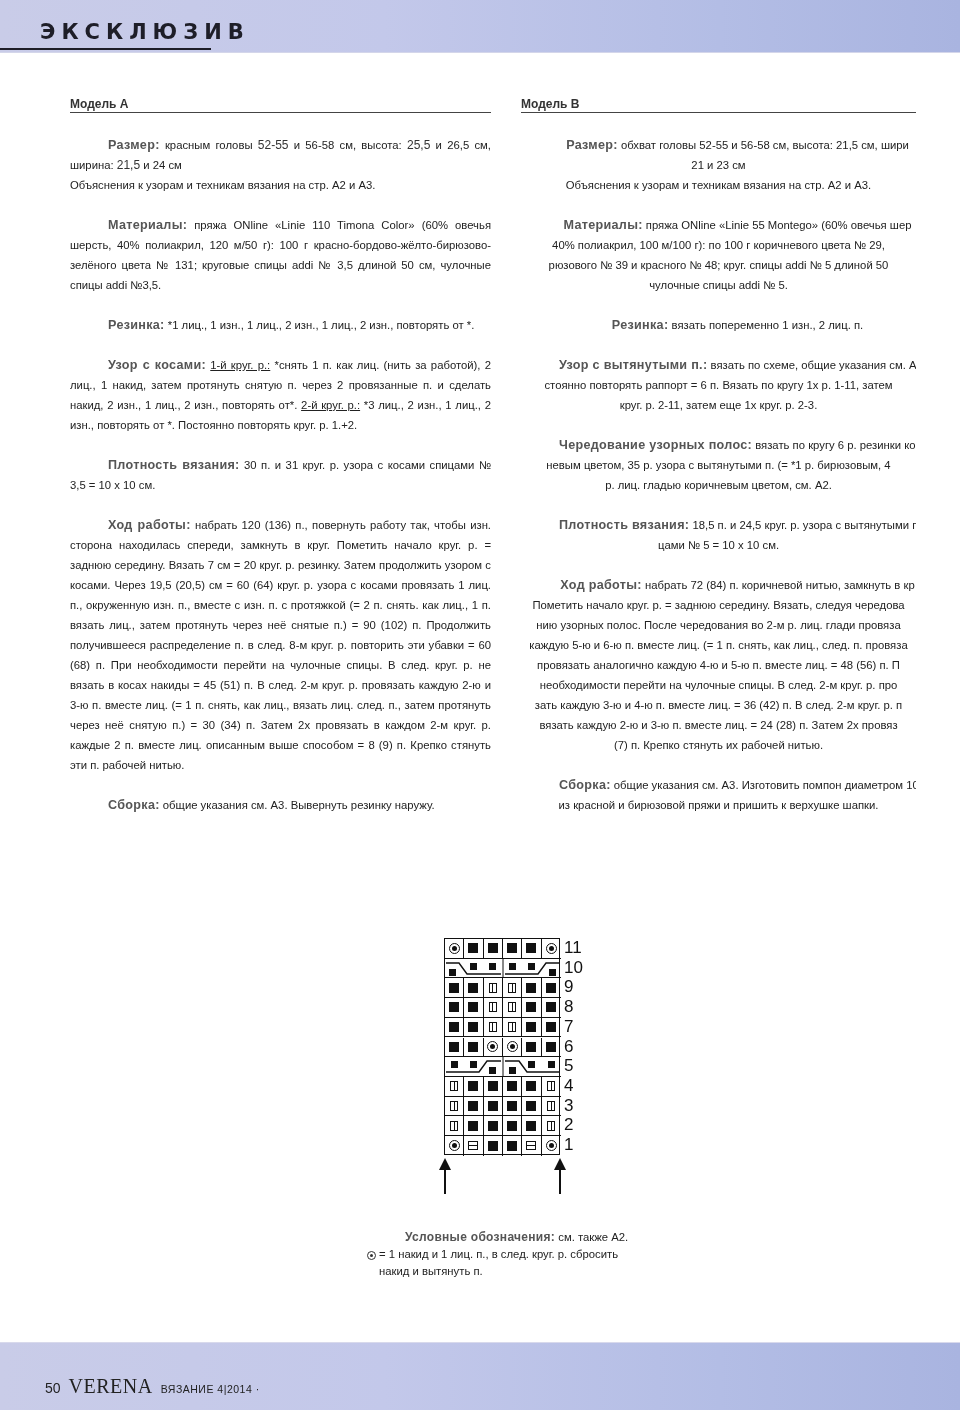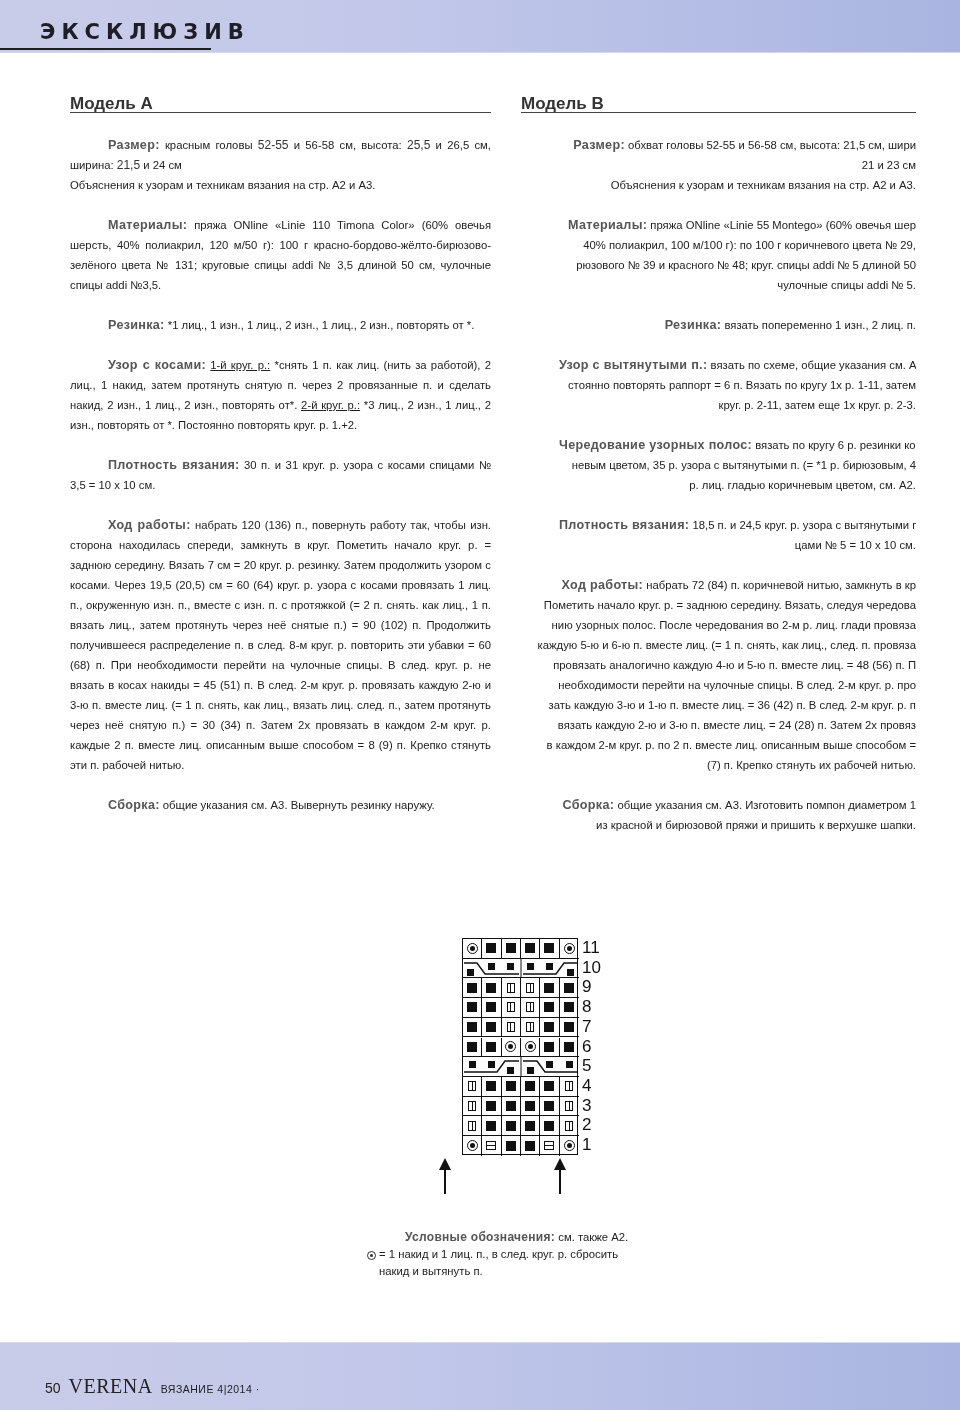--- a/index.html
+++ b/index.html
@@ -25,7 +25,7 @@
   .col-a { left: 70px; width: 421px; }
   .col-b { left: 521px; width: 395px; }
   .model-head {
-    font-weight: bold; color: #333; font-size: 17px;
+    font-weight: bold; color: #333; font-size: 12px;
     border-bottom: 1px solid #444; padding-bottom: 0; margin-bottom: 22px; height: 18px;
   }
   .sect { margin: 0 0 20px 0; text-align: justify; }

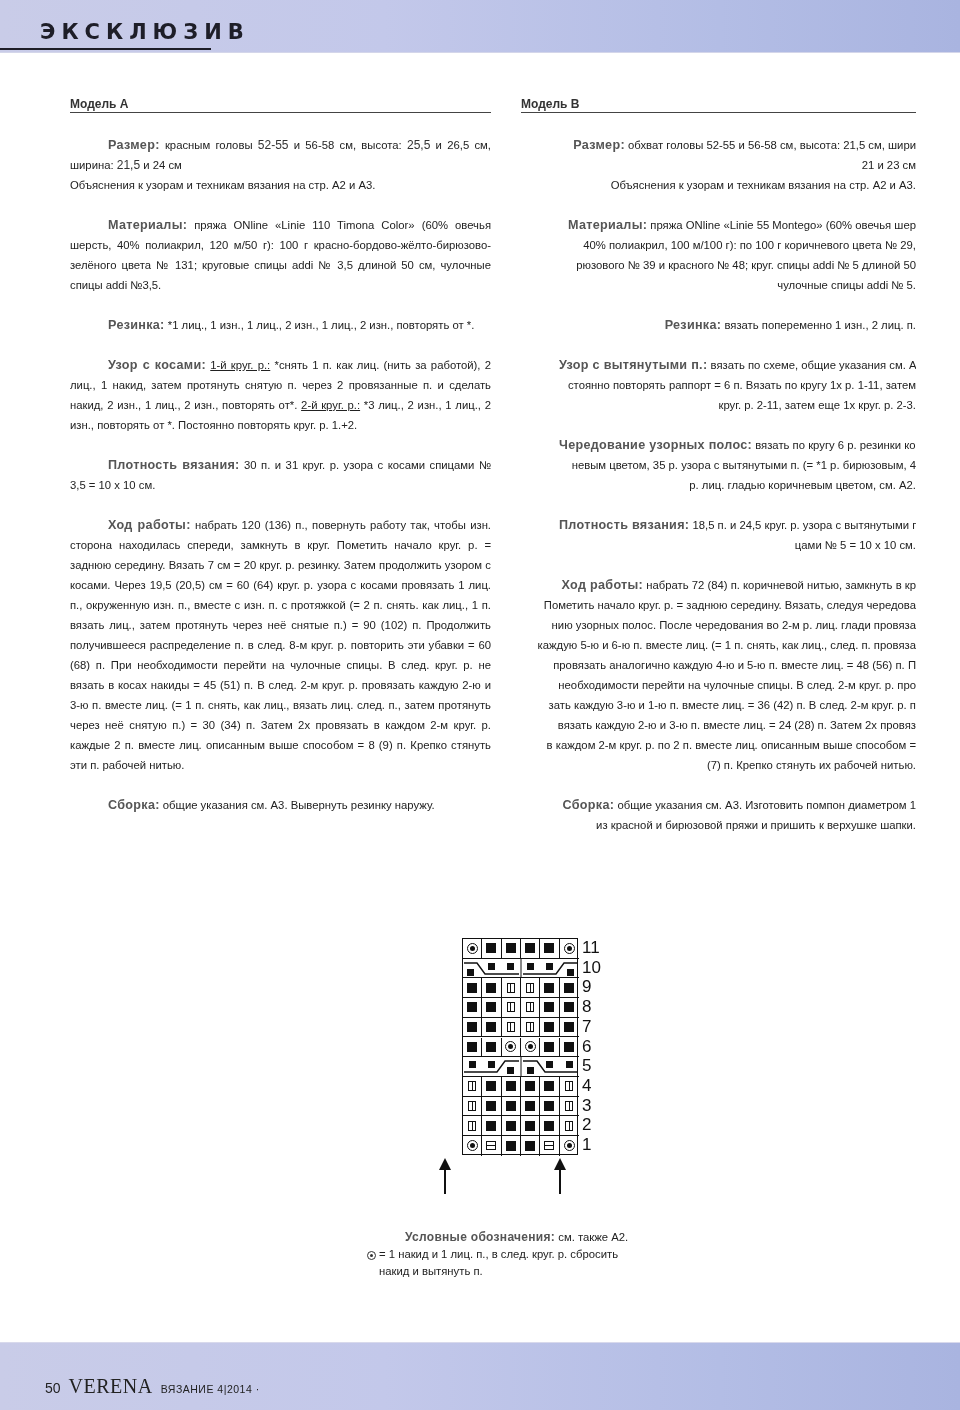--- a/index.html
+++ b/index.html
@@ -33,7 +33,7 @@
   .lbl { font-weight: bold; color: #555; font-size: 12.6px; letter-spacing: 0.3px; padding-left: 38px; }
   .big { font-size: 12px; color: #333; }
   .ul { text-decoration: underline; }
-  .col-b .sect { white-space: nowrap; overflow: hidden; text-align: right; }
+  .col-b .sect { white-space: nowrap; overflow: hidden; text-align: center; }
 
   
   .chart { position: absolute; left: 462px; top: 938px; width: 117px; height: 218px; text-align: center; }

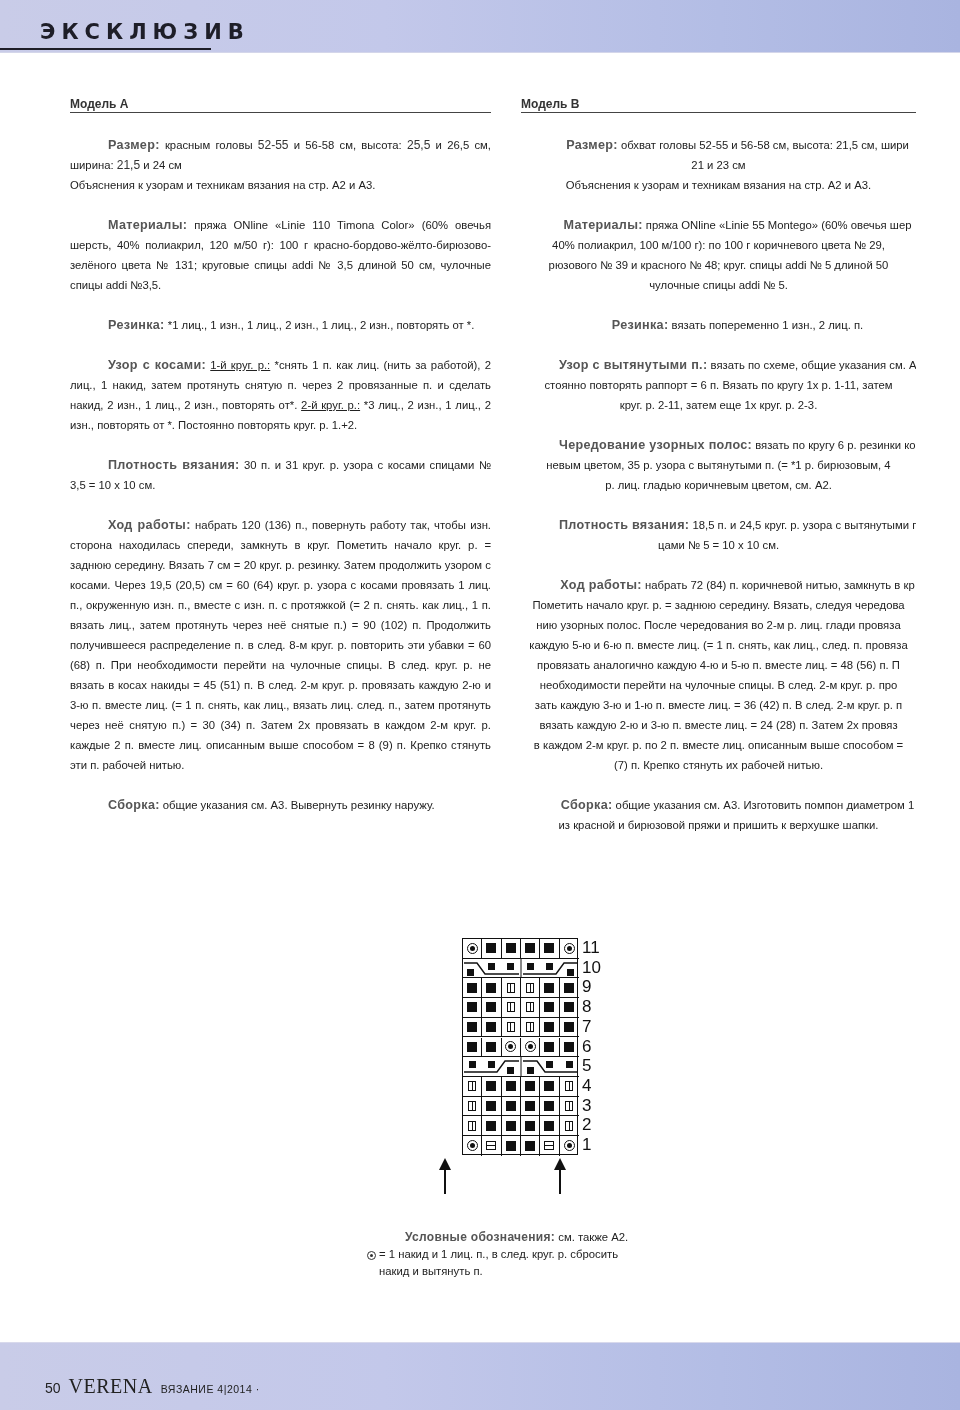--- a/index.html
+++ b/index.html
@@ -152,7 +152,7 @@
       <p><span>каждую 5-ю и 6-ю п. вместе лиц. (= 1 п. снять, как лиц., след. п. провяза</span></p>
       <p><span>провязать аналогично каждую 4-ю и 5-ю п. вместе лиц. = 48 (56) п. П</span></p>
       <p><span>необходимости перейти на чулочные спицы. В след. 2-м круг. р. про</span></p>
-      <p><span>зать каждую 3-ю и 1-ю п. вместе лиц. = 36 (42) п. В след. 2-м круг. р. п</span></p>
+      <p><span>зать каждую 3-ю и 4-ю п. вместе лиц. = 36 (42) п. В след. 2-м круг. р. п</span></p>
       <p><span>вязать каждую 2-ю и 3-ю п. вместе лиц. = 24 (28) п. Затем 2x провяз</span></p>
       <p><span>в каждом 2-м круг. р. по 2 п. вместе лиц. описанным выше способом =</span></p>
       <p><span>(7) п. Крепко стянуть их рабочей нитью.</span></p>

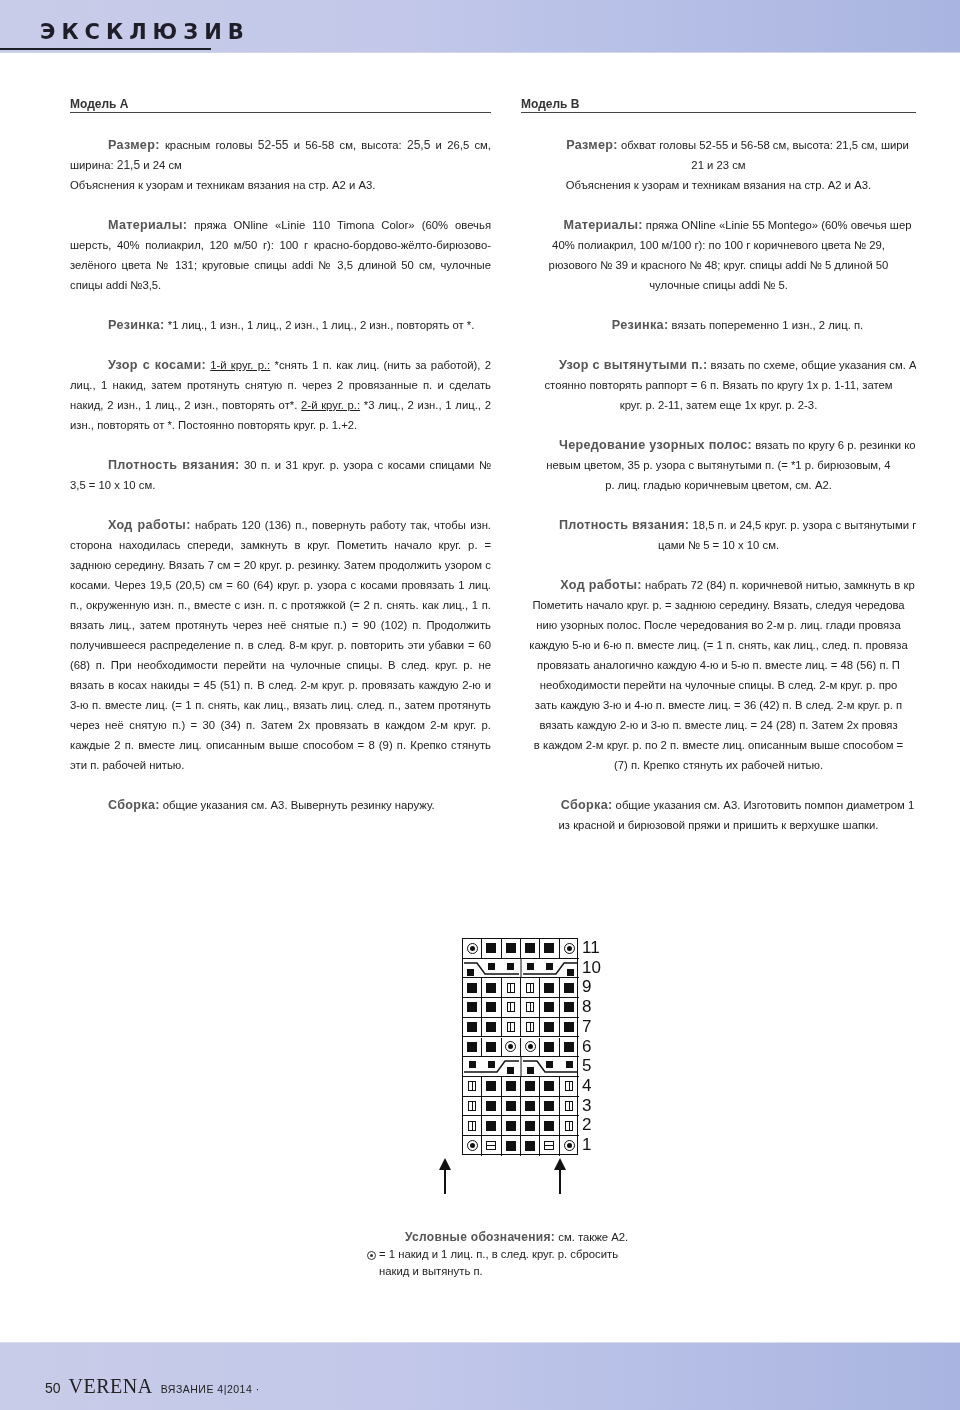--- a/index.html
+++ b/index.html
@@ -154,7 +154,6 @@
       <p><span>необходимости перейти на чулочные спицы. В след. 2-м круг. р. про</span></p>
       <p><span>зать каждую 3-ю и 4-ю п. вместе лиц. = 36 (42) п. В след. 2-м круг. р. п</span></p>
       <p><span>вязать каждую 2-ю и 3-ю п. вместе лиц. = 24 (28) п. Затем 2x провяз</span></p>
-      <p><span>в каждом 2-м круг. р. по 2 п. вместе лиц. описанным выше способом =</span></p>
       <p><span>(7) п. Крепко стянуть их рабочей нитью.</span></p>
     </div>
   <div class="sect">

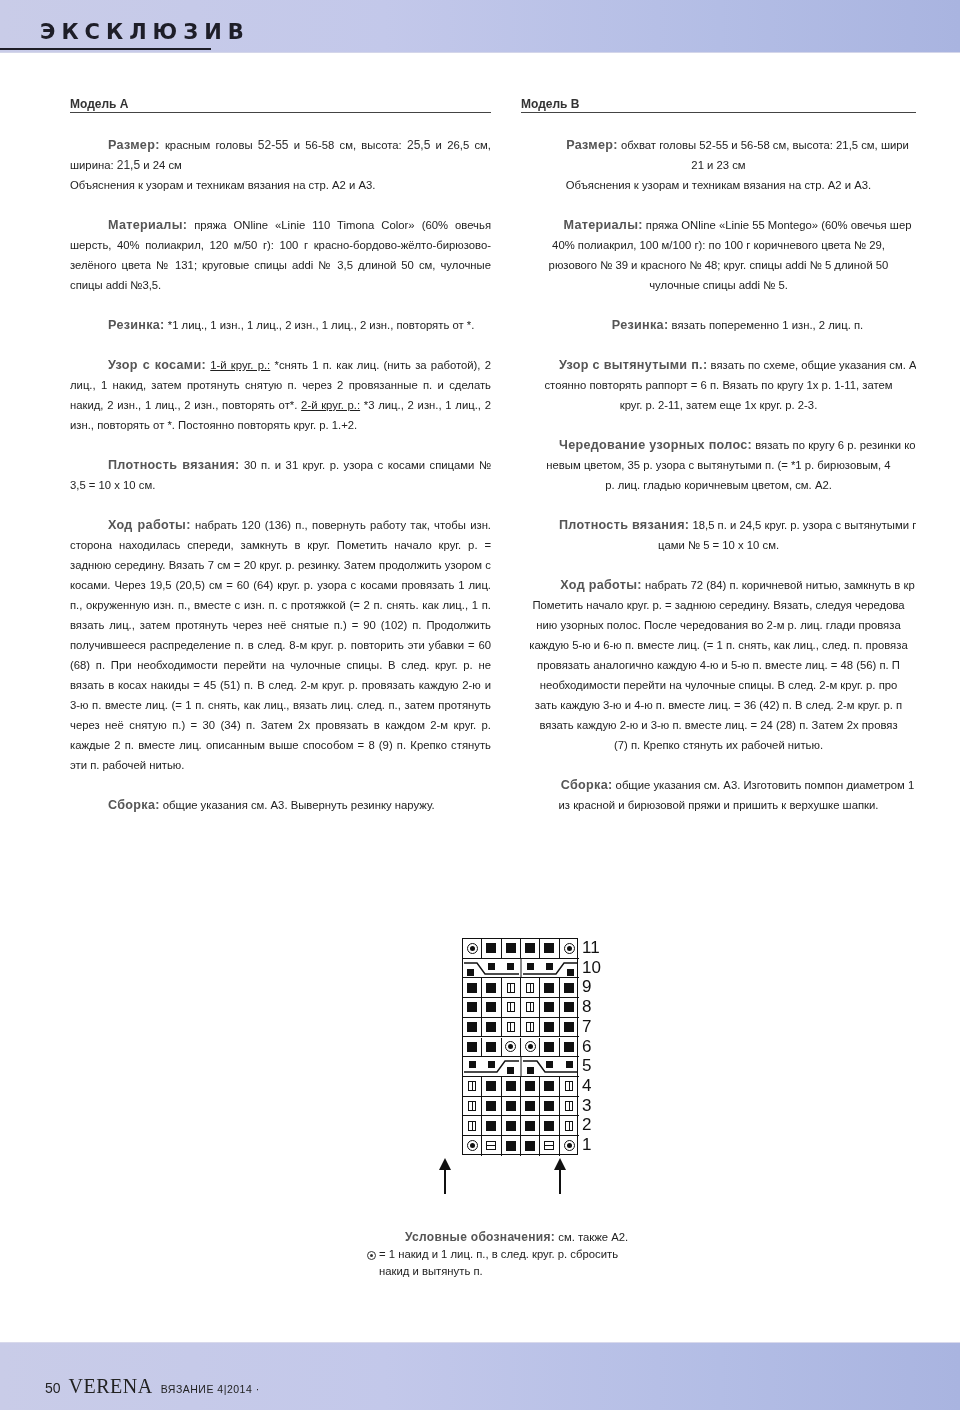--- a/index.html
+++ b/index.html
@@ -157,7 +157,7 @@
       <p><span>(7) п. Крепко стянуть их рабочей нитью.</span></p>
     </div>
   <div class="sect">
-      <p><span class="lbl">Сборка:</span><span> общие указания см. A3. Изготовить помпон диаметром 1</span></p>
+      <p><span class="lbl">Сборка:</span><span> общие указания см. A3. Изготовить помпон диаметром 10</span></p>
       <p><span>из красной и бирюзовой пряжи и пришить к верхушке шапки.</span></p>
     </div>
 </div>

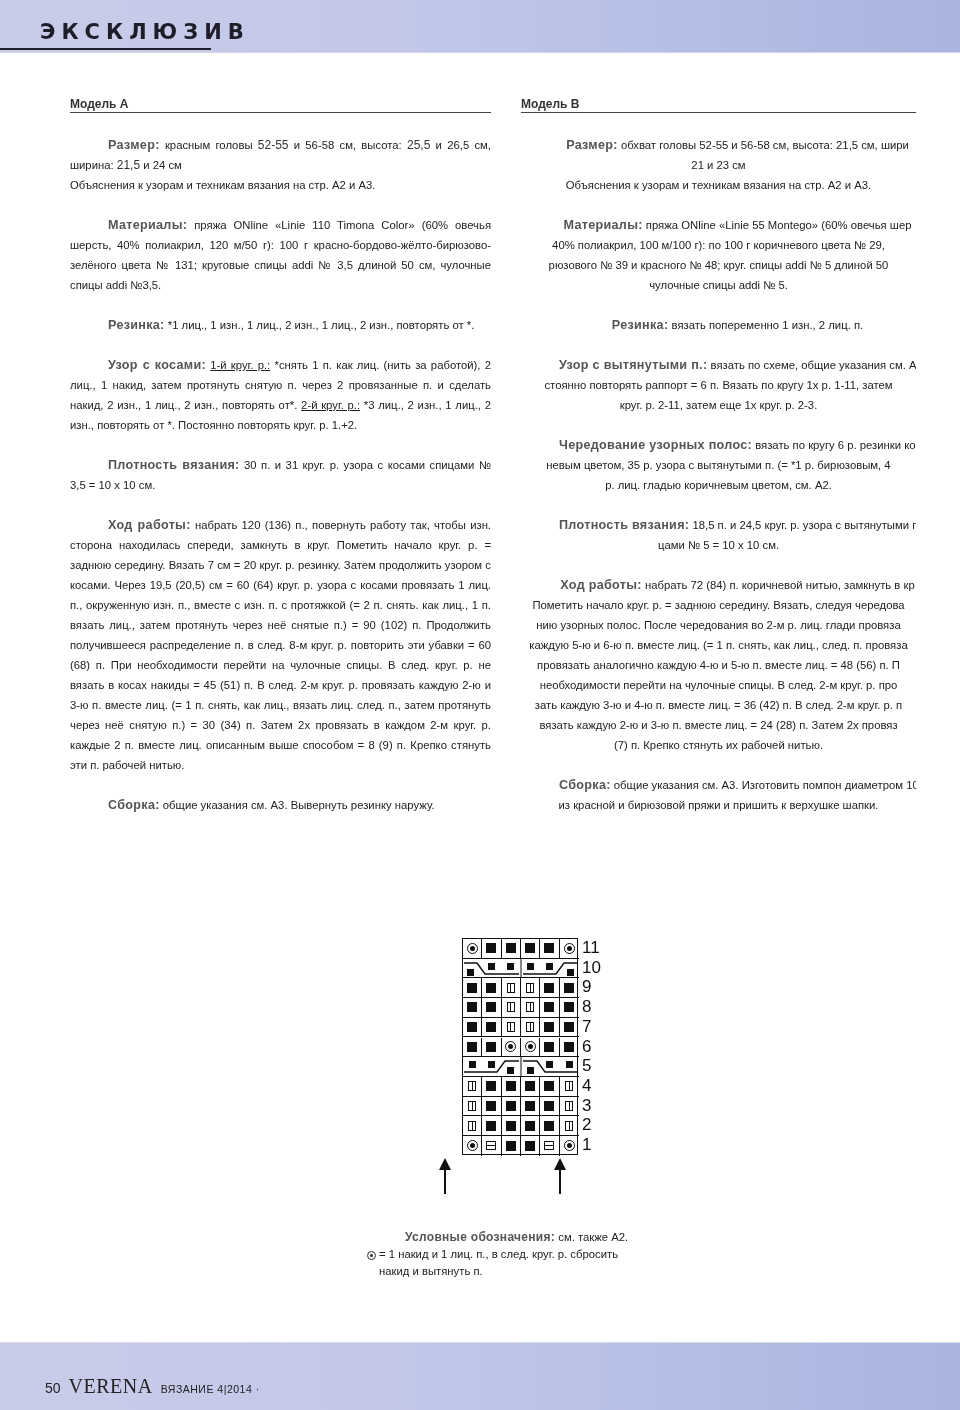--- a/index.html
+++ b/index.html
@@ -36,7 +36,7 @@
   .col-b .sect { white-space: nowrap; overflow: hidden; text-align: center; }
 
   
-  .chart { position: absolute; left: 462px; top: 938px; width: 117px; height: 218px; text-align: center; }
+  .chart { position: absolute; left: 444px; top: 938px; width: 117px; height: 218px; text-align: center; }
   .grid { position: absolute; left: 0; top: 0; width: 116px; height: 217px;
           border: 1.5px solid #111; box-sizing: border-box; }
   .row { position: absolute; left: 0; width: 116px; height: 19.7px; }

